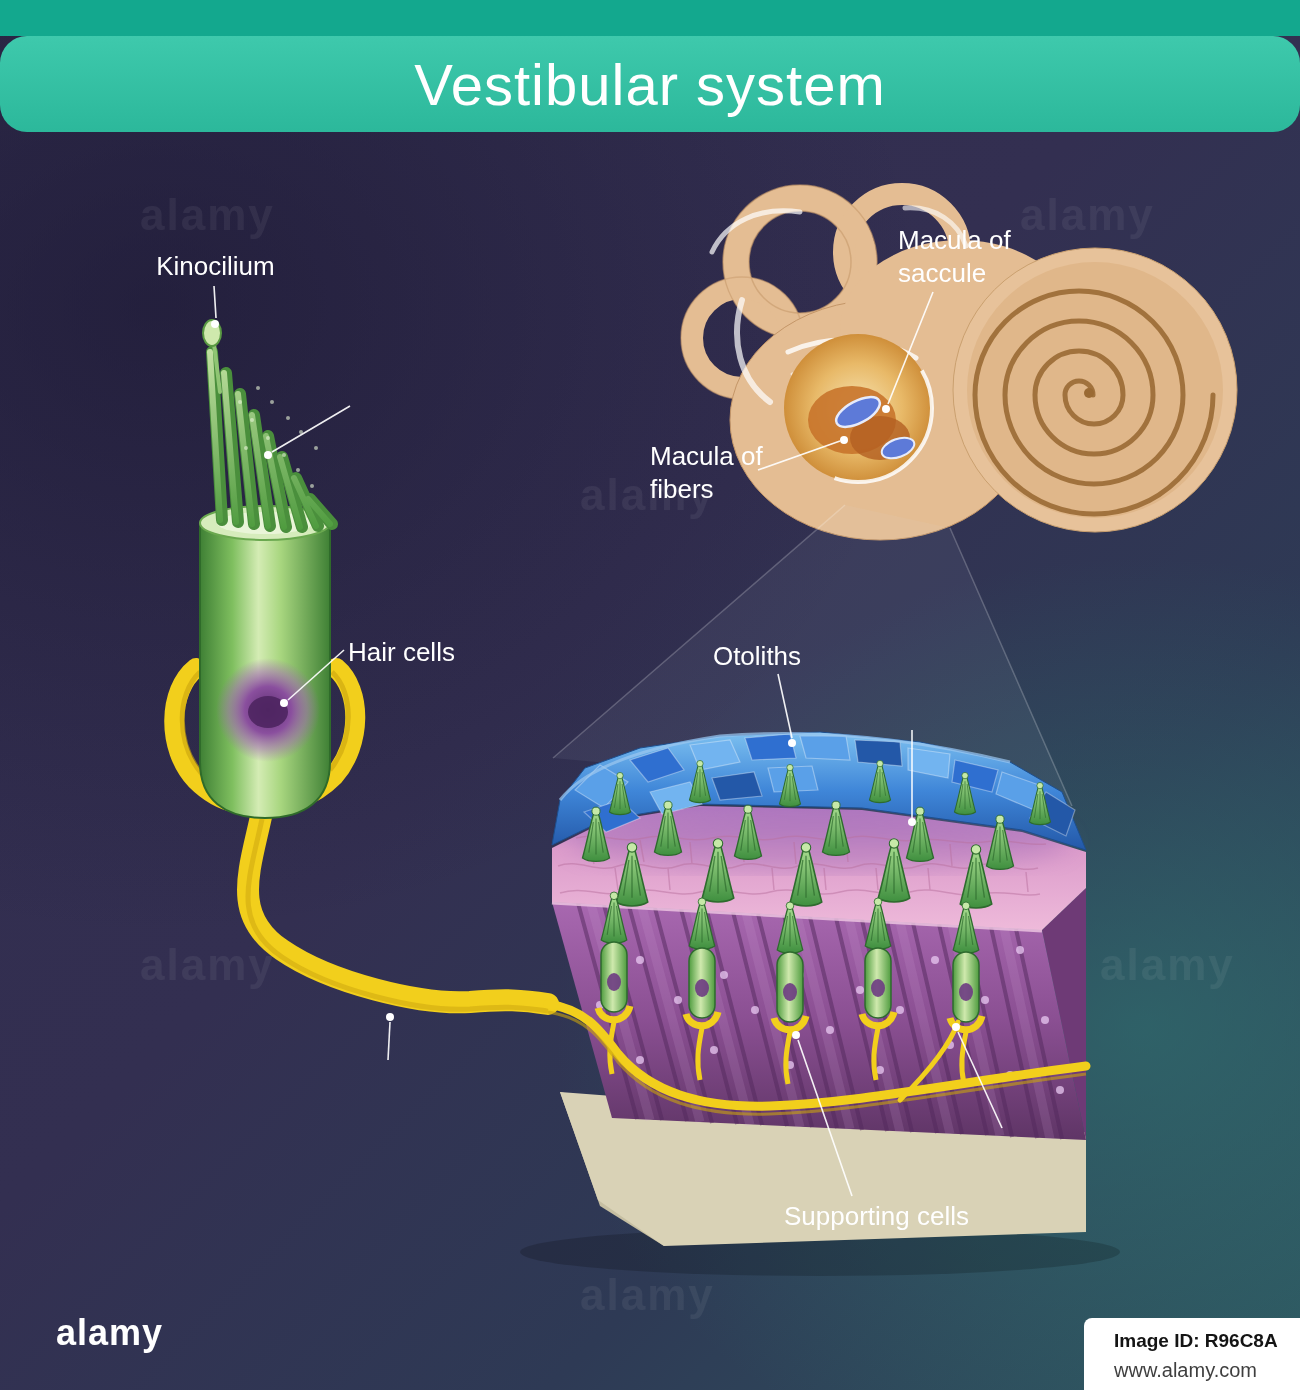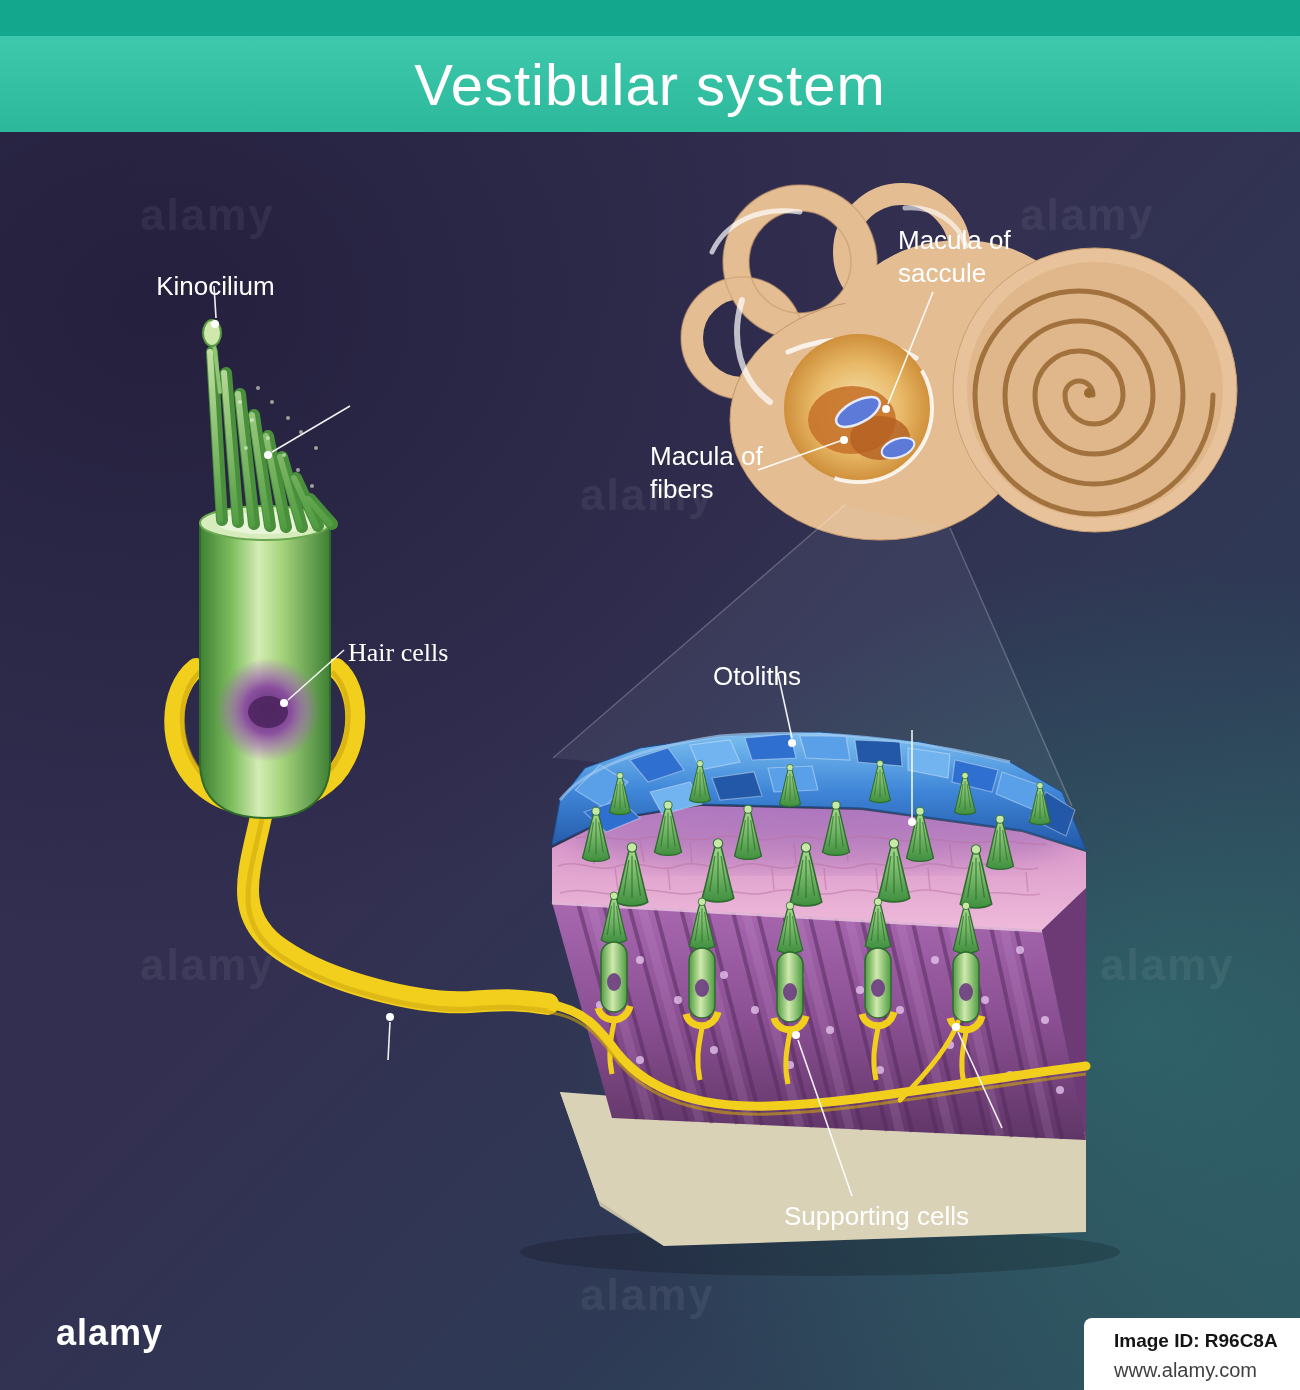--- a/index.html
+++ b/index.html
@@ -14,7 +14,7 @@
   .header-strip{position:absolute;top:0;left:0;right:0;height:36px;background:#13a88e;}
   .header-band{position:absolute;top:36px;left:0;right:0;height:96px;
     background:linear-gradient(180deg,#3ec9ac,#2cb89b);
-    display:flex;align-items:center;justify-content:center;}
+    display:flex;align-items:center;justify-content:center;border-radius:27px;}
   .title{color:#ffffff;font-size:58px;letter-spacing:1px;}
   .artwork{position:absolute;left:0;top:0;}
   .label{position:absolute;color:#ffffff;font-size:26px;line-height:33px;}

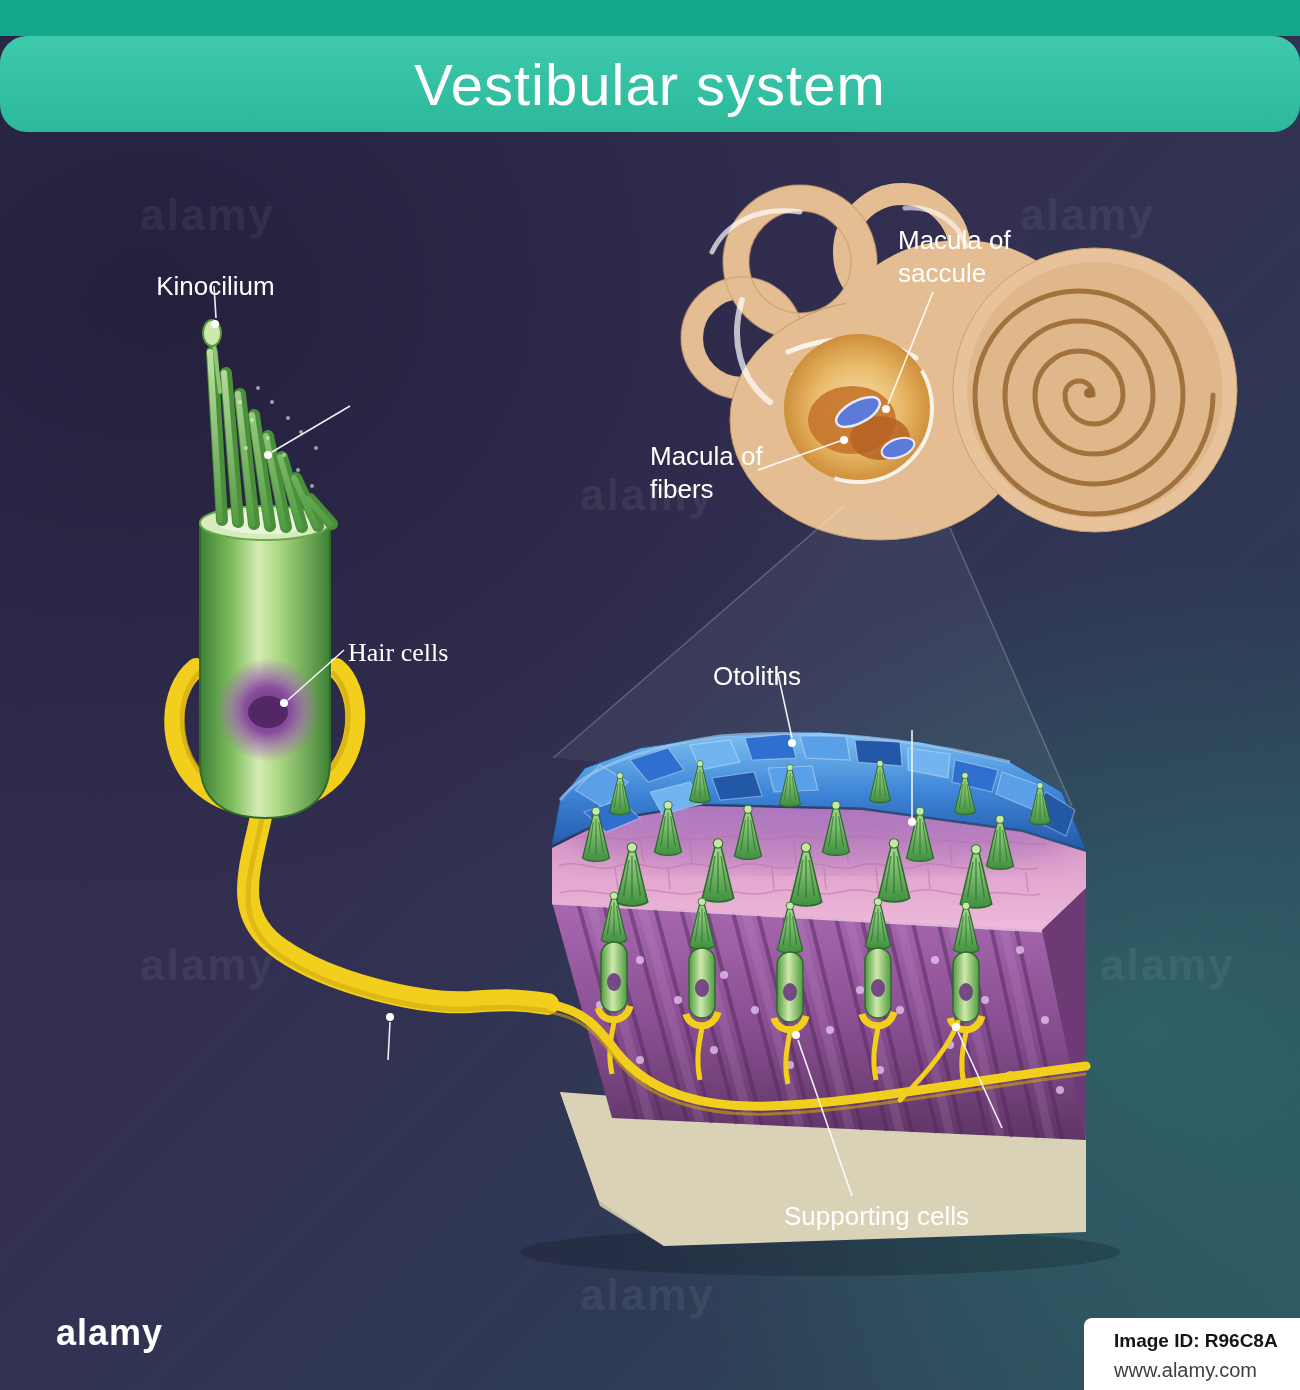--- a/index.html
+++ b/index.html
@@ -19,7 +19,7 @@
   .artwork{position:absolute;left:0;top:0;}
   .label{position:absolute;color:#ffffff;font-size:26px;line-height:33px;}
   .label .l{display:block;}
-  .center{text-align:center;margin-top:20px;}
+  .center{text-align:center;}
   .wm{position:absolute;color:#ffffff;opacity:.06;font-size:44px;font-weight:bold;letter-spacing:2px;pointer-events:none;}
   .alamy-logo{position:absolute;left:56px;top:1312px;color:#ffffff;font-size:36px;font-weight:bold;letter-spacing:1px;}
   .id-box{position:absolute;right:0;bottom:0;width:216px;height:72px;background:#ffffff;

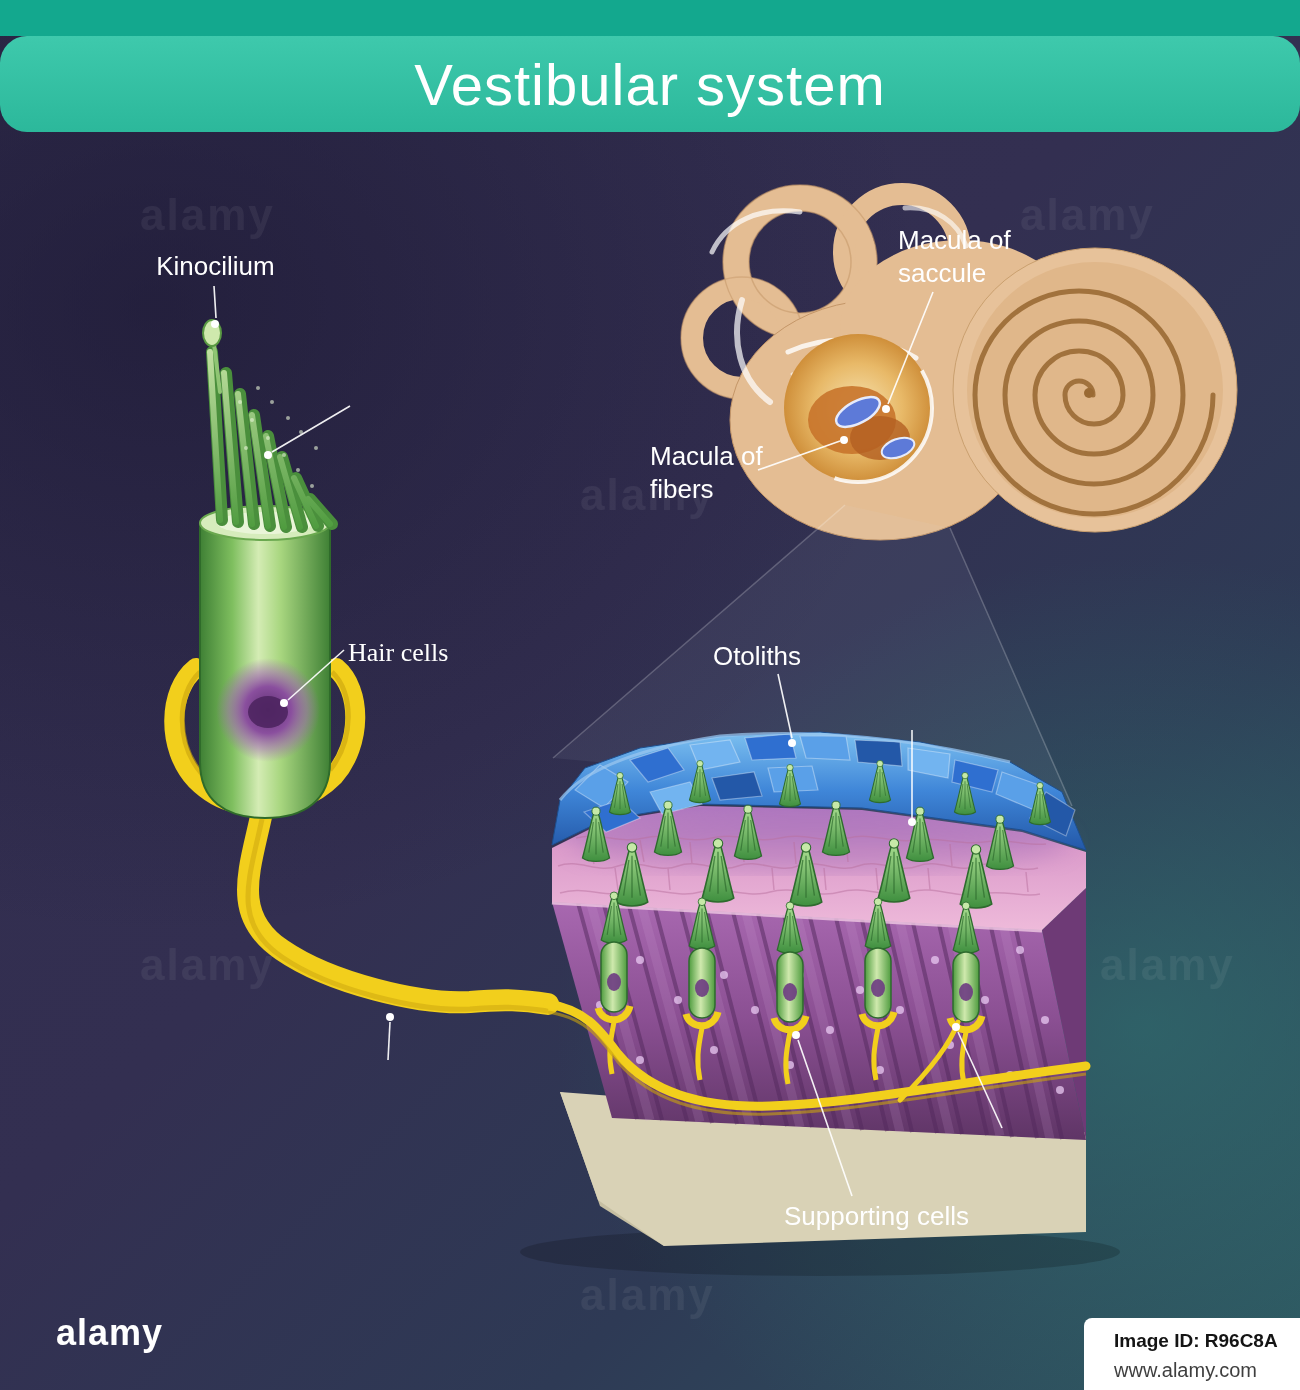--- a/index.html
+++ b/index.html
@@ -337,7 +337,7 @@
   <div class="label center" style="left:118px;top:250px;width:195px;">
     <span class="l">Kinocilium</span>
   </div>
-  <div class="label" style="left:348px;top:636px;font-family:Liberation Serif, serif;">
+  <div class="label" style="left:348px;top:636px;">
     <span class="l">Hair cells</span>
   </div>
   <div class="label" style="left:898px;top:224px;">

